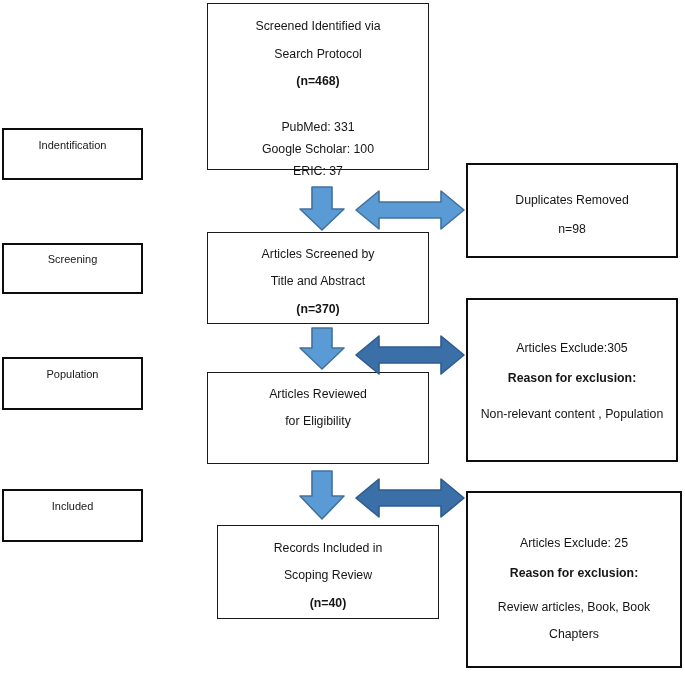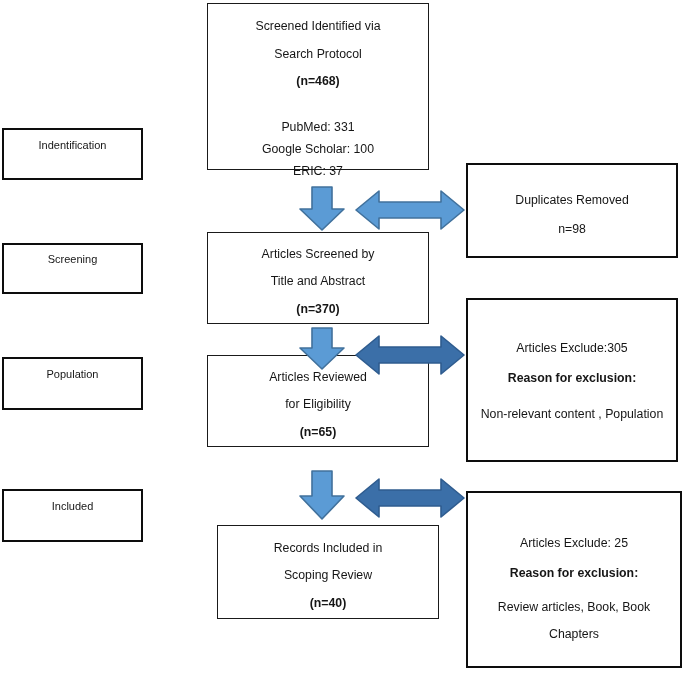--- a/index.html
+++ b/index.html
@@ -101,7 +101,7 @@
   <span class="ln b" style="line-height:28px;">(n=370)</span>
 </div>
 
-<div class="stage flow-box" style="left:207px; top:355px; width:222px; height:92px; padding-top:8px;">
+<div class="stage flow-box" style="left:207px; top:372px; width:222px; height:92px; padding-top:8px;">
   <span class="ln" style="line-height:26px;">Articles Reviewed</span>
   <span class="ln" style="line-height:28px;">for Eligibility</span>
   <span class="ln b" style="line-height:28px;">(n=65)</span>

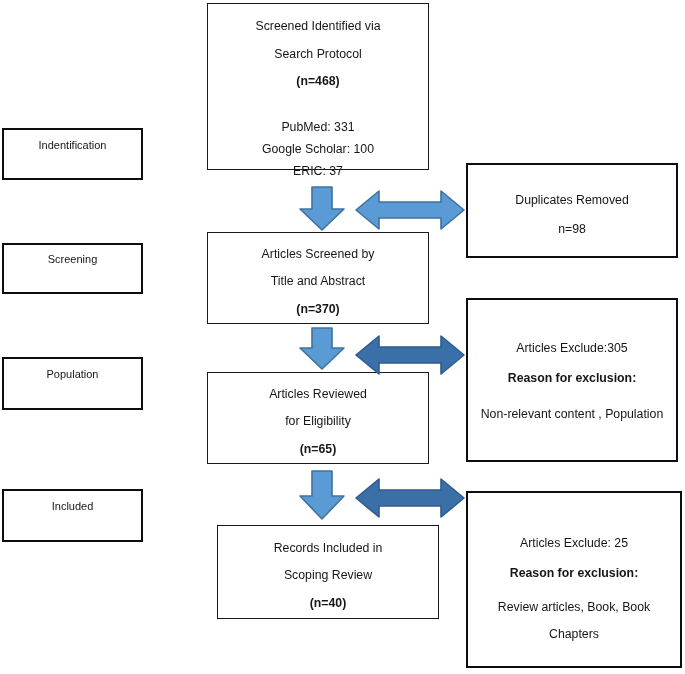--- a/index.html
+++ b/index.html
@@ -104,7 +104,6 @@
 <div class="stage flow-box" style="left:207px; top:372px; width:222px; height:92px; padding-top:8px;">
   <span class="ln" style="line-height:26px;">Articles Reviewed</span>
   <span class="ln" style="line-height:28px;">for Eligibility</span>
-  <span class="ln b" style="line-height:28px;">(n=65)</span>
 </div>
 
 <div class="stage flow-box" style="left:207px; top:525px; width:222px; height:94px; padding-top:9px;margin-left:10px;">

